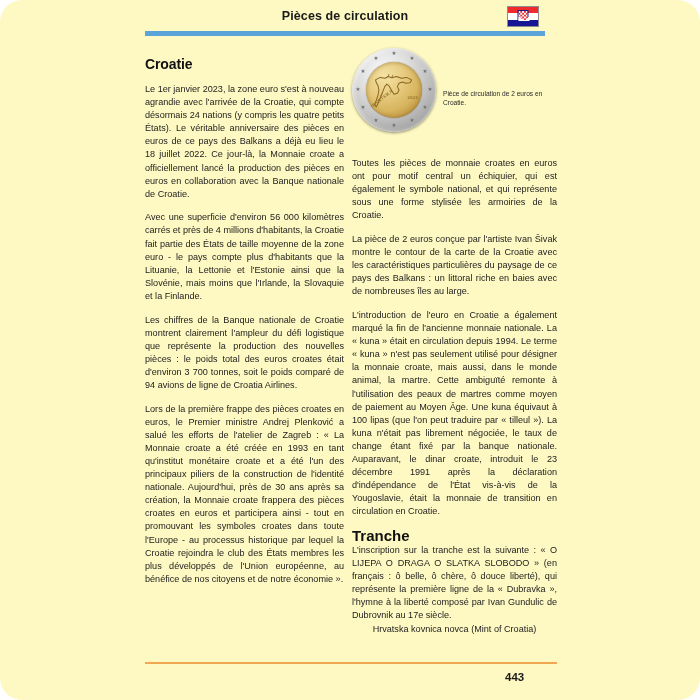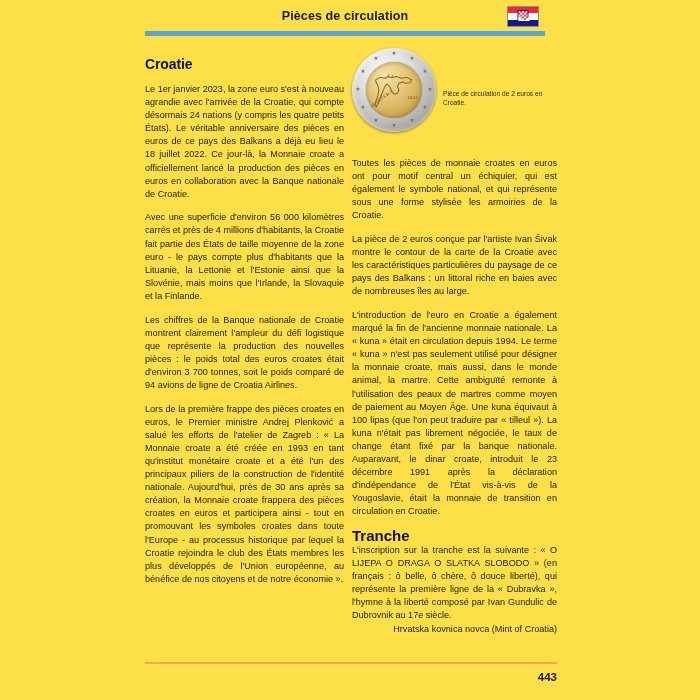--- a/index.html
+++ b/index.html
@@ -15,8 +15,9 @@
     position: relative;
     width: 700px;
     height: 700px;
-    background: #fde047;
+    background: #fef9c3;
     overflow: hidden;
+    border-radius: 22px;
   }
 
   

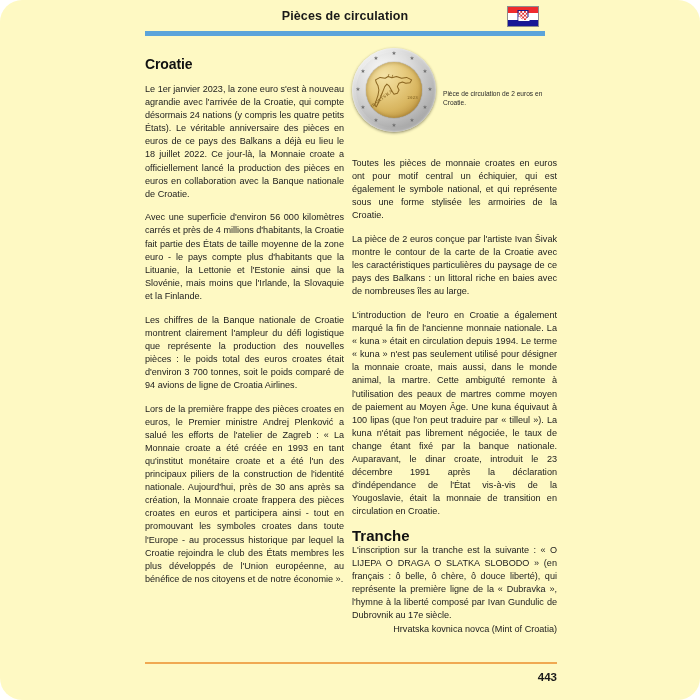--- a/index.html
+++ b/index.html
@@ -119,7 +119,7 @@
   .sub-body {
     margin: 0 0 0 0;
   }
-  .sub-body.flat { text-align: right; }
+  .sub-body.flat { text-align: center; }
 
   
   .figure {

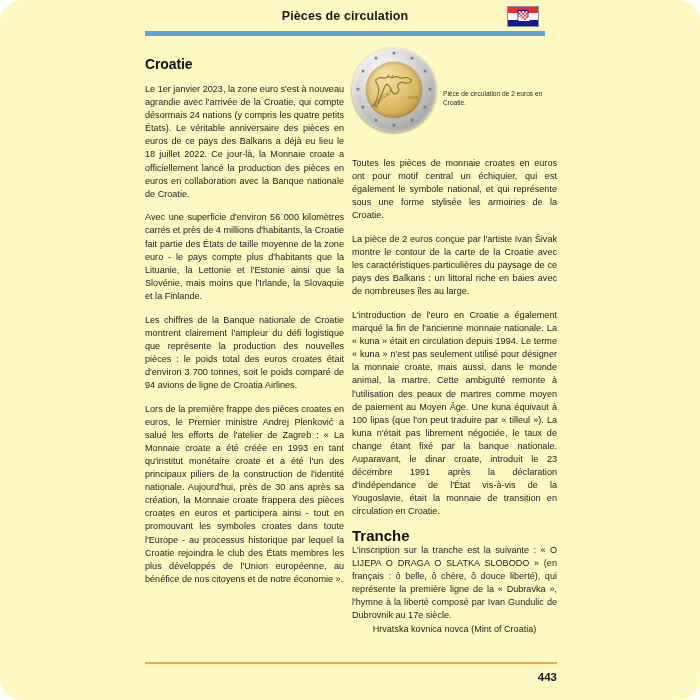--- a/index.html
+++ b/index.html
@@ -238,7 +238,6 @@
     left: 505px;
     top: 671px;
     width: 52px;
-    text-align: right;
     font-size: 11.5px;
     font-weight: bold;
     color: #1a1a1a;

